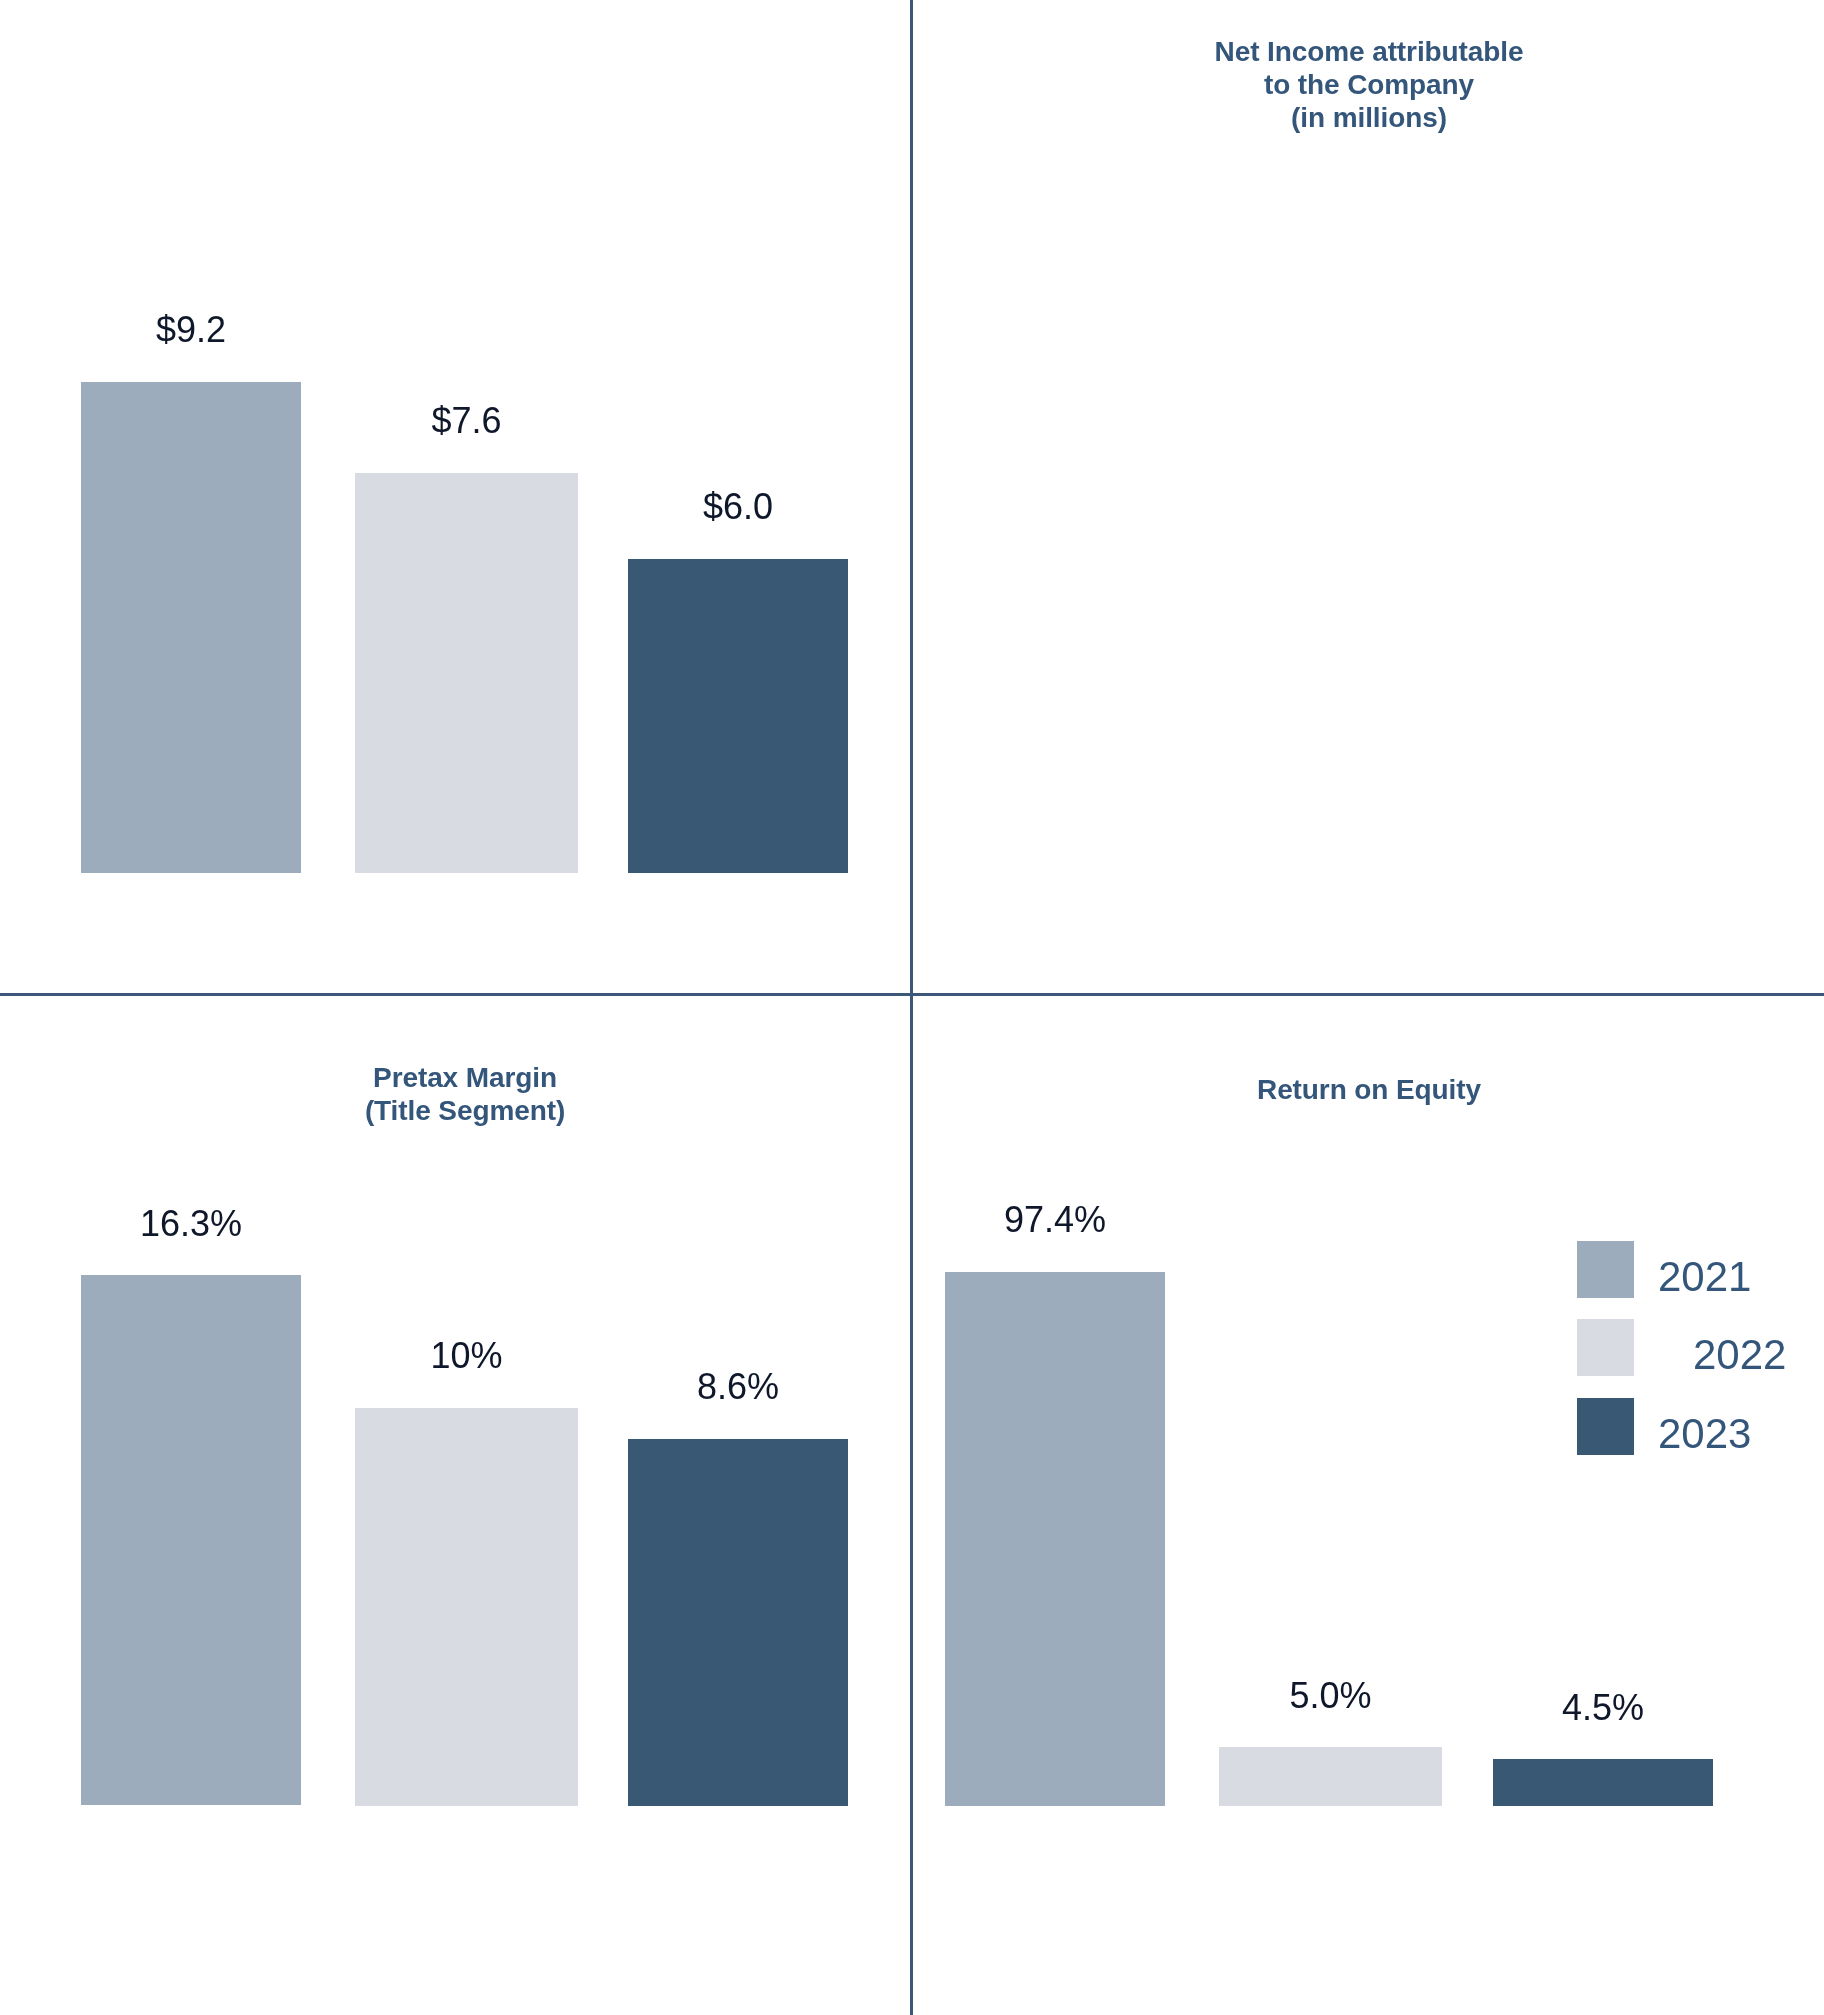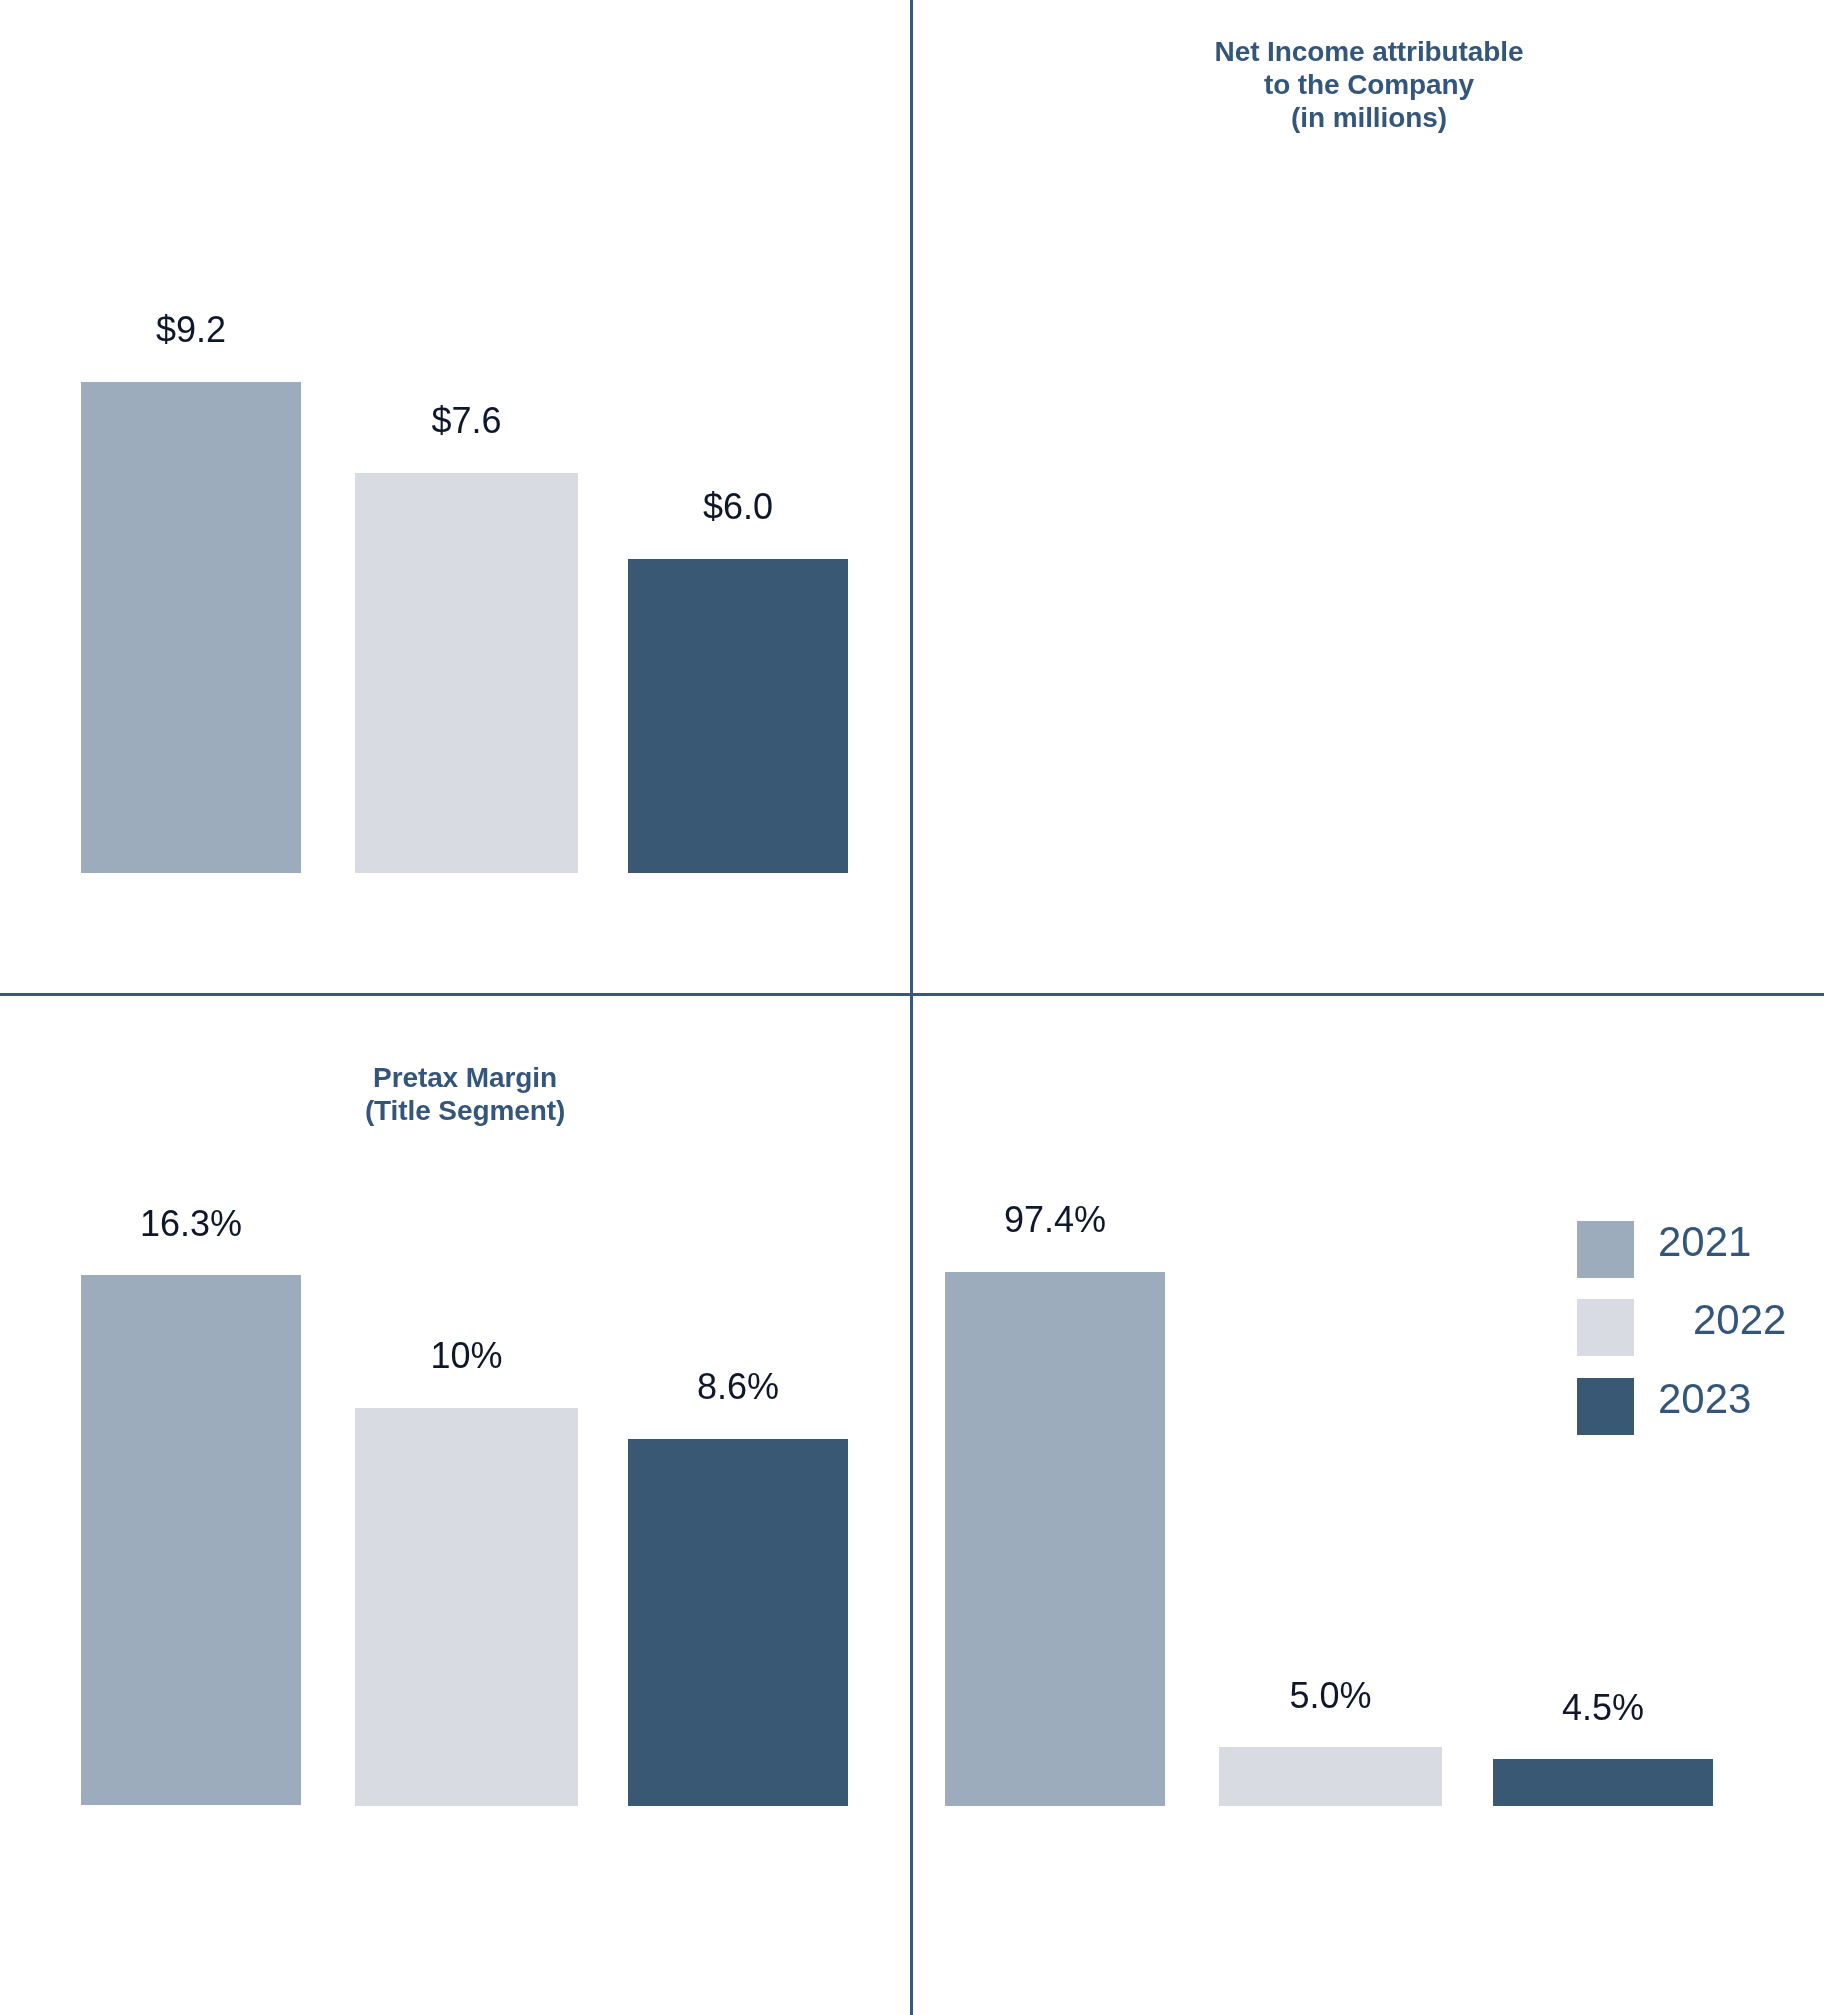--- a/index.html
+++ b/index.html
@@ -125,6 +125,7 @@
 </div>
 
 <div class="quad" id="q-br">
+  <div class="panel-title"><span>Return on Equity</span></div>
 
   <div class="plot">
     <div class="bar-label" style="left:32px; top:205px; width:220px;">97.4%</div>

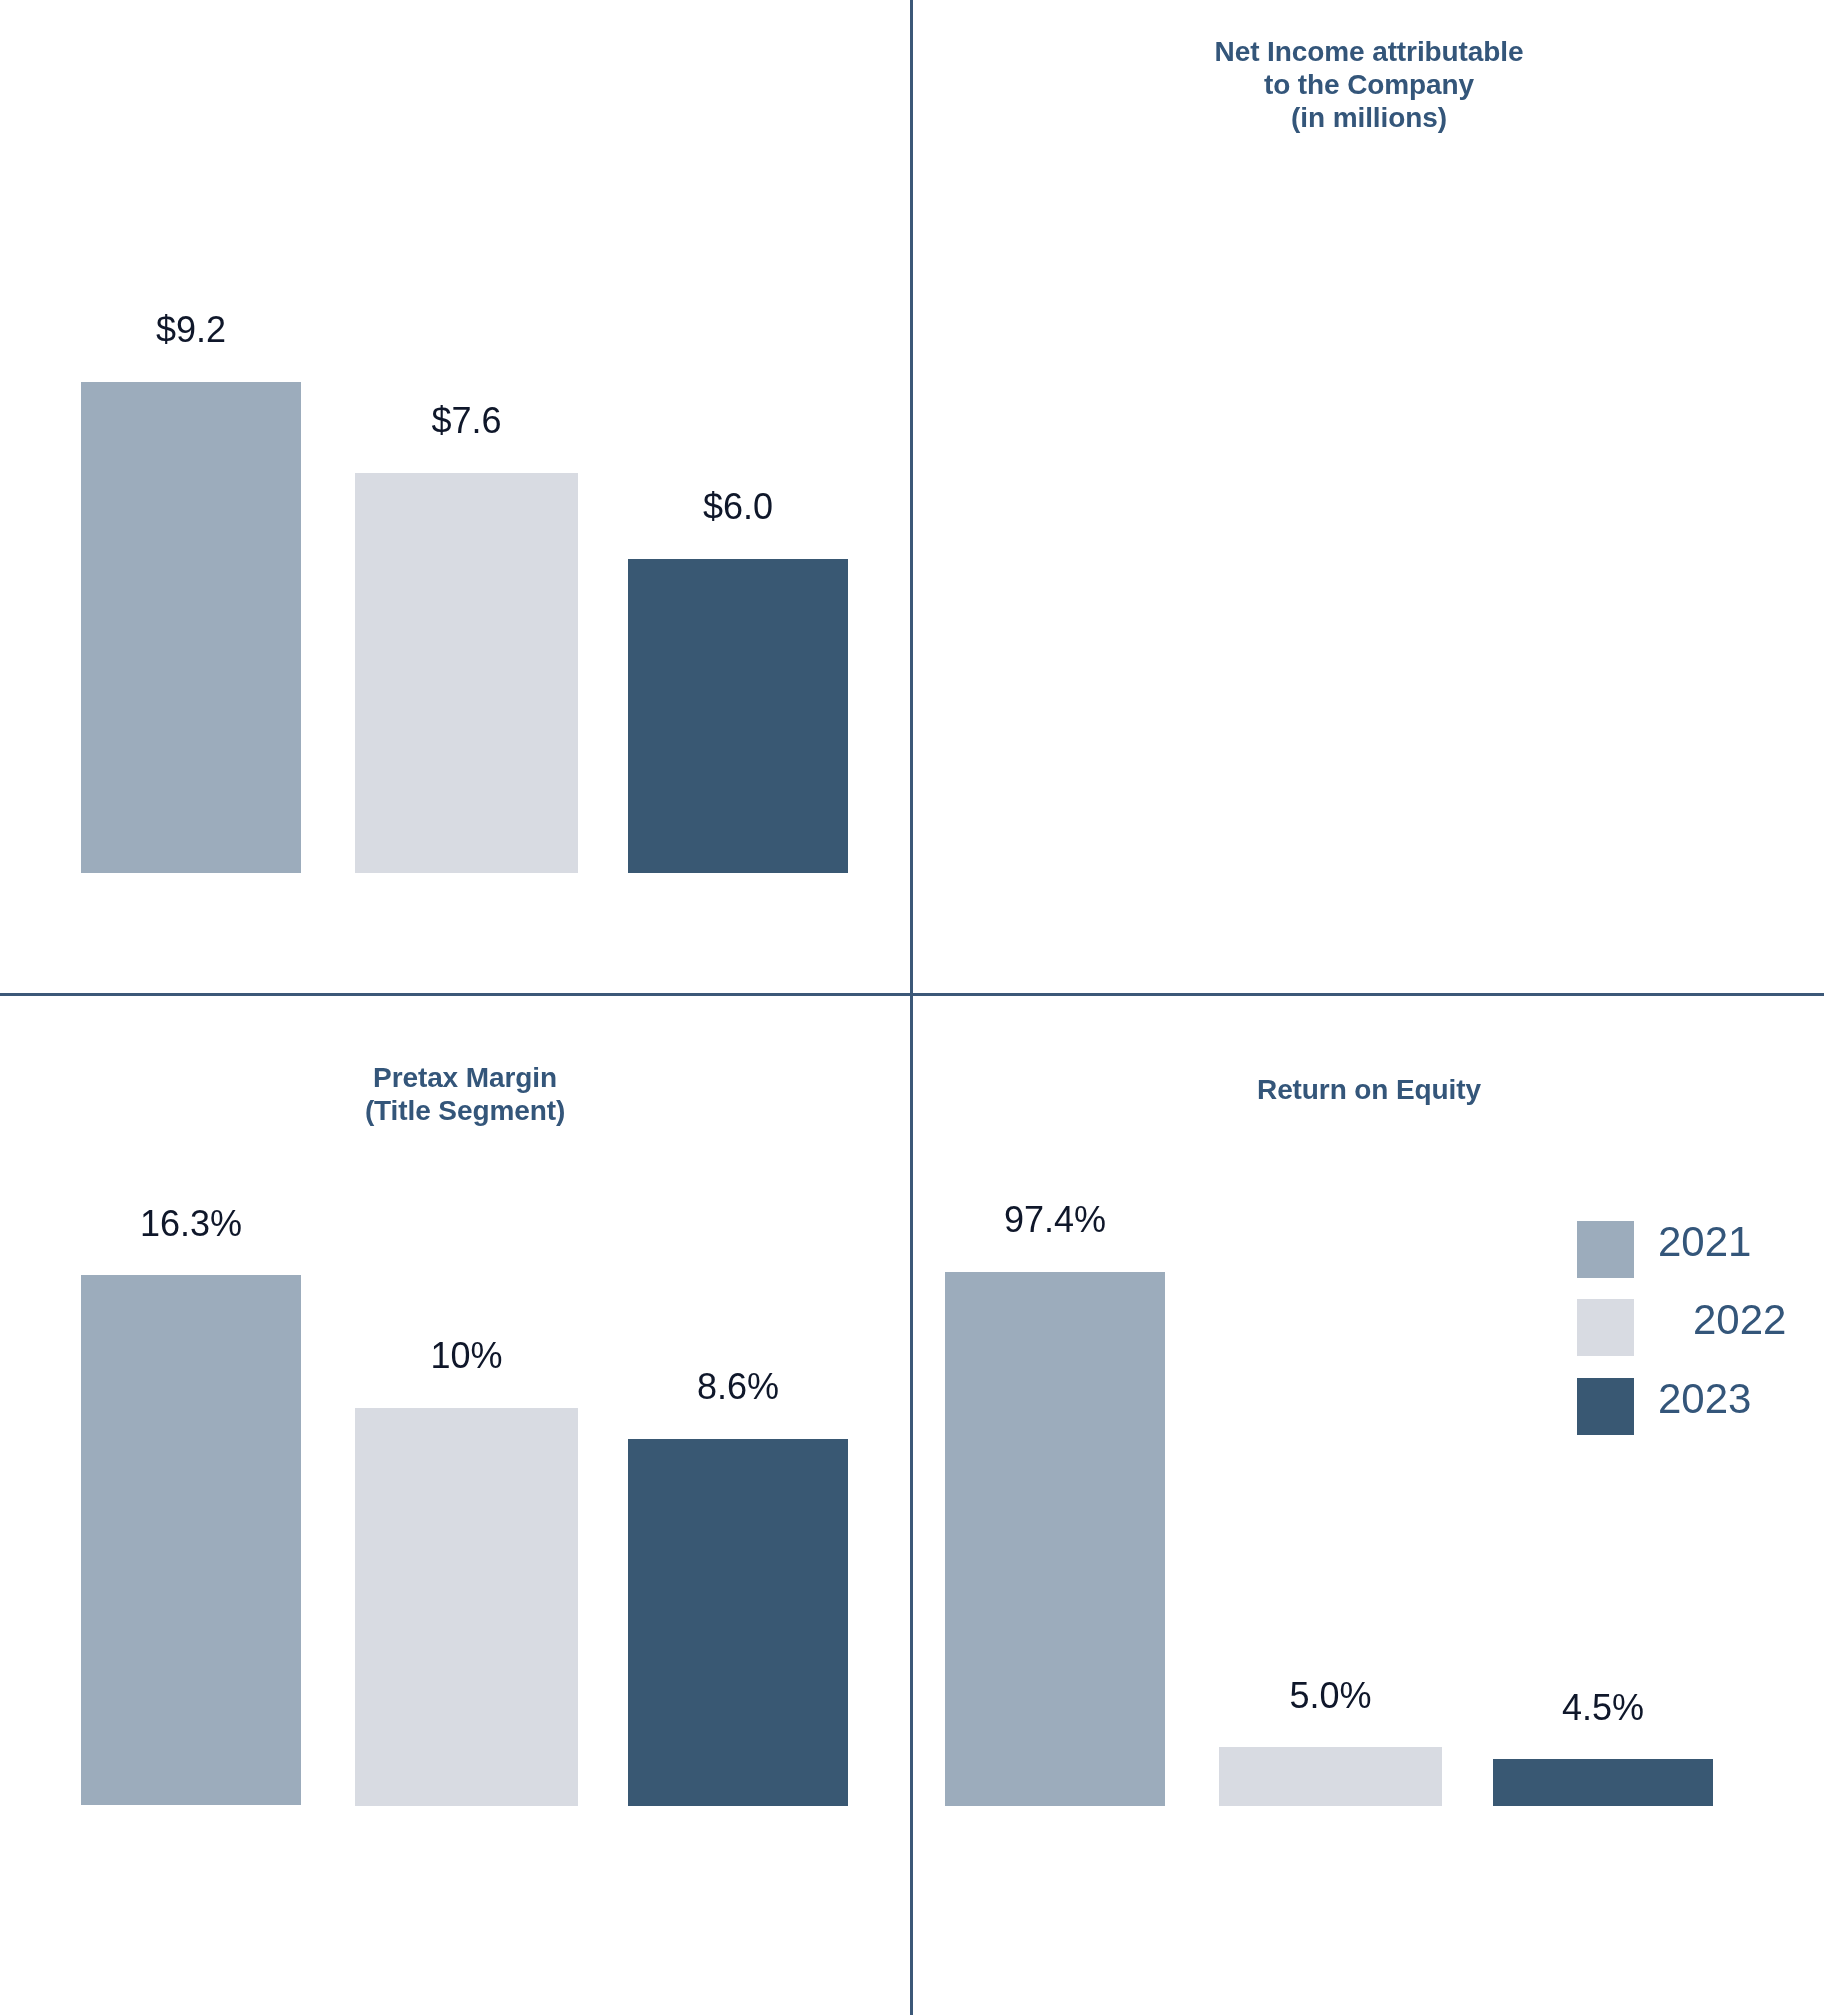--- a/index.html
+++ b/index.html
@@ -67,7 +67,7 @@
 
   
   .legend{ position:absolute; }
-  .legend-row{ position:absolute; display:flex; align-items:flex-start; }
+  .legend-row{ position:absolute; display:flex; align-items:flex-end;margin-top:20px; }
   .legend-swatch{ width:57px; height:57px; display:block; }
   .legend-text{
     color:#34567A; font-size:42px; line-height:1;

